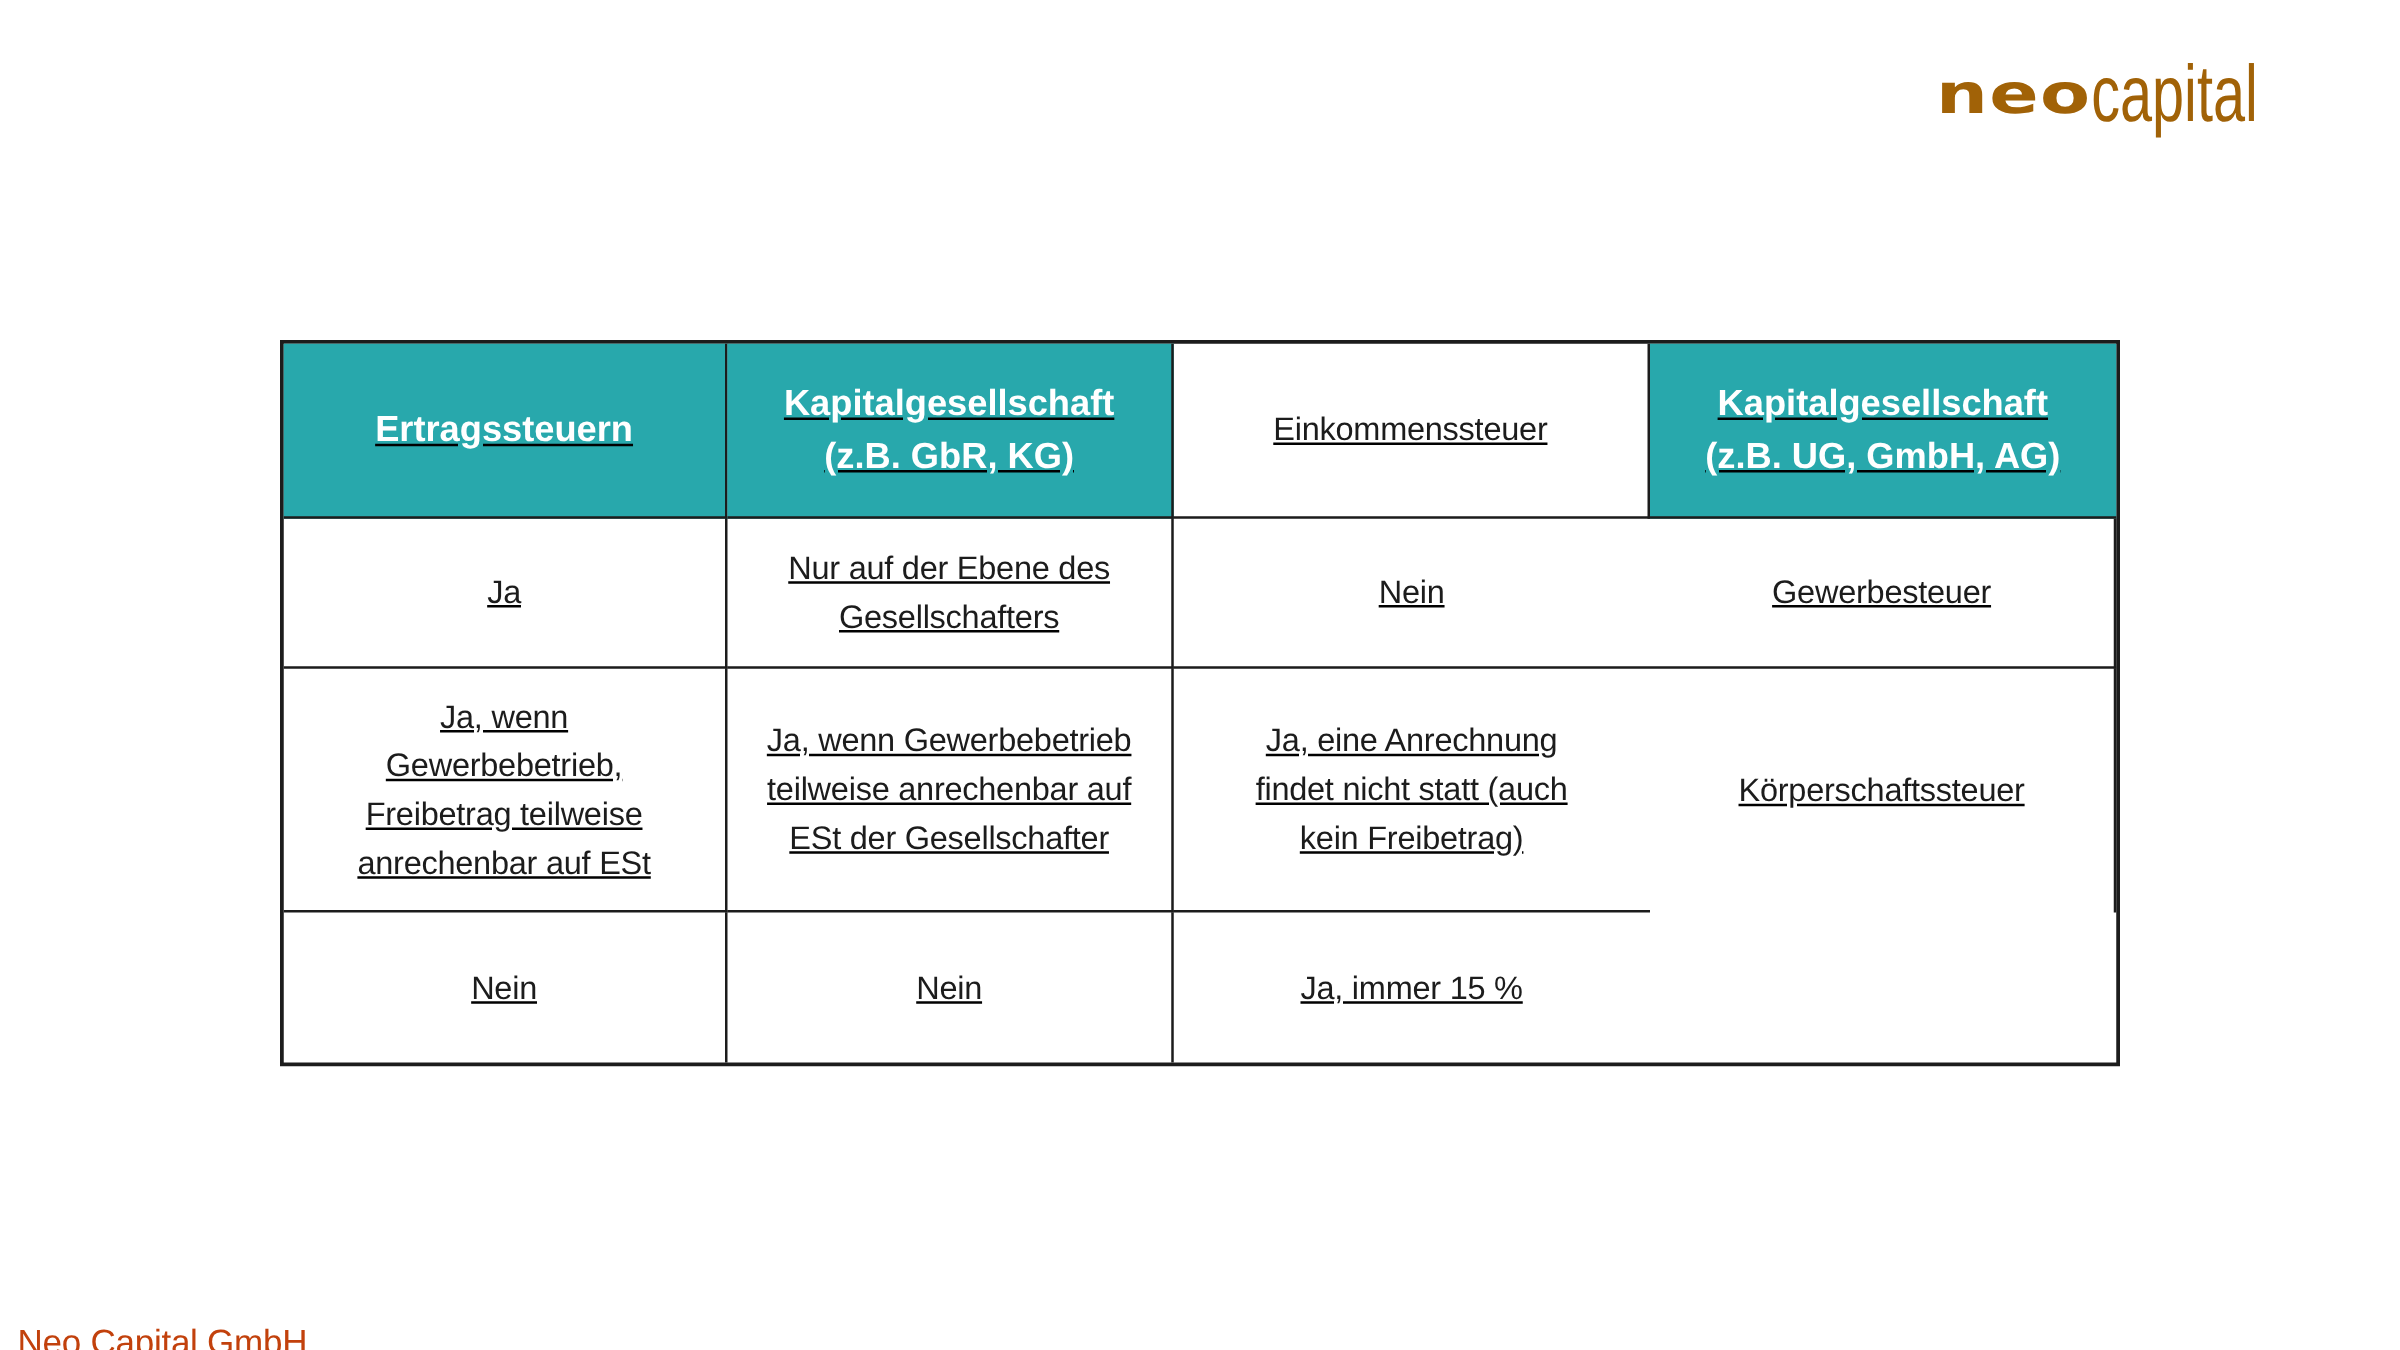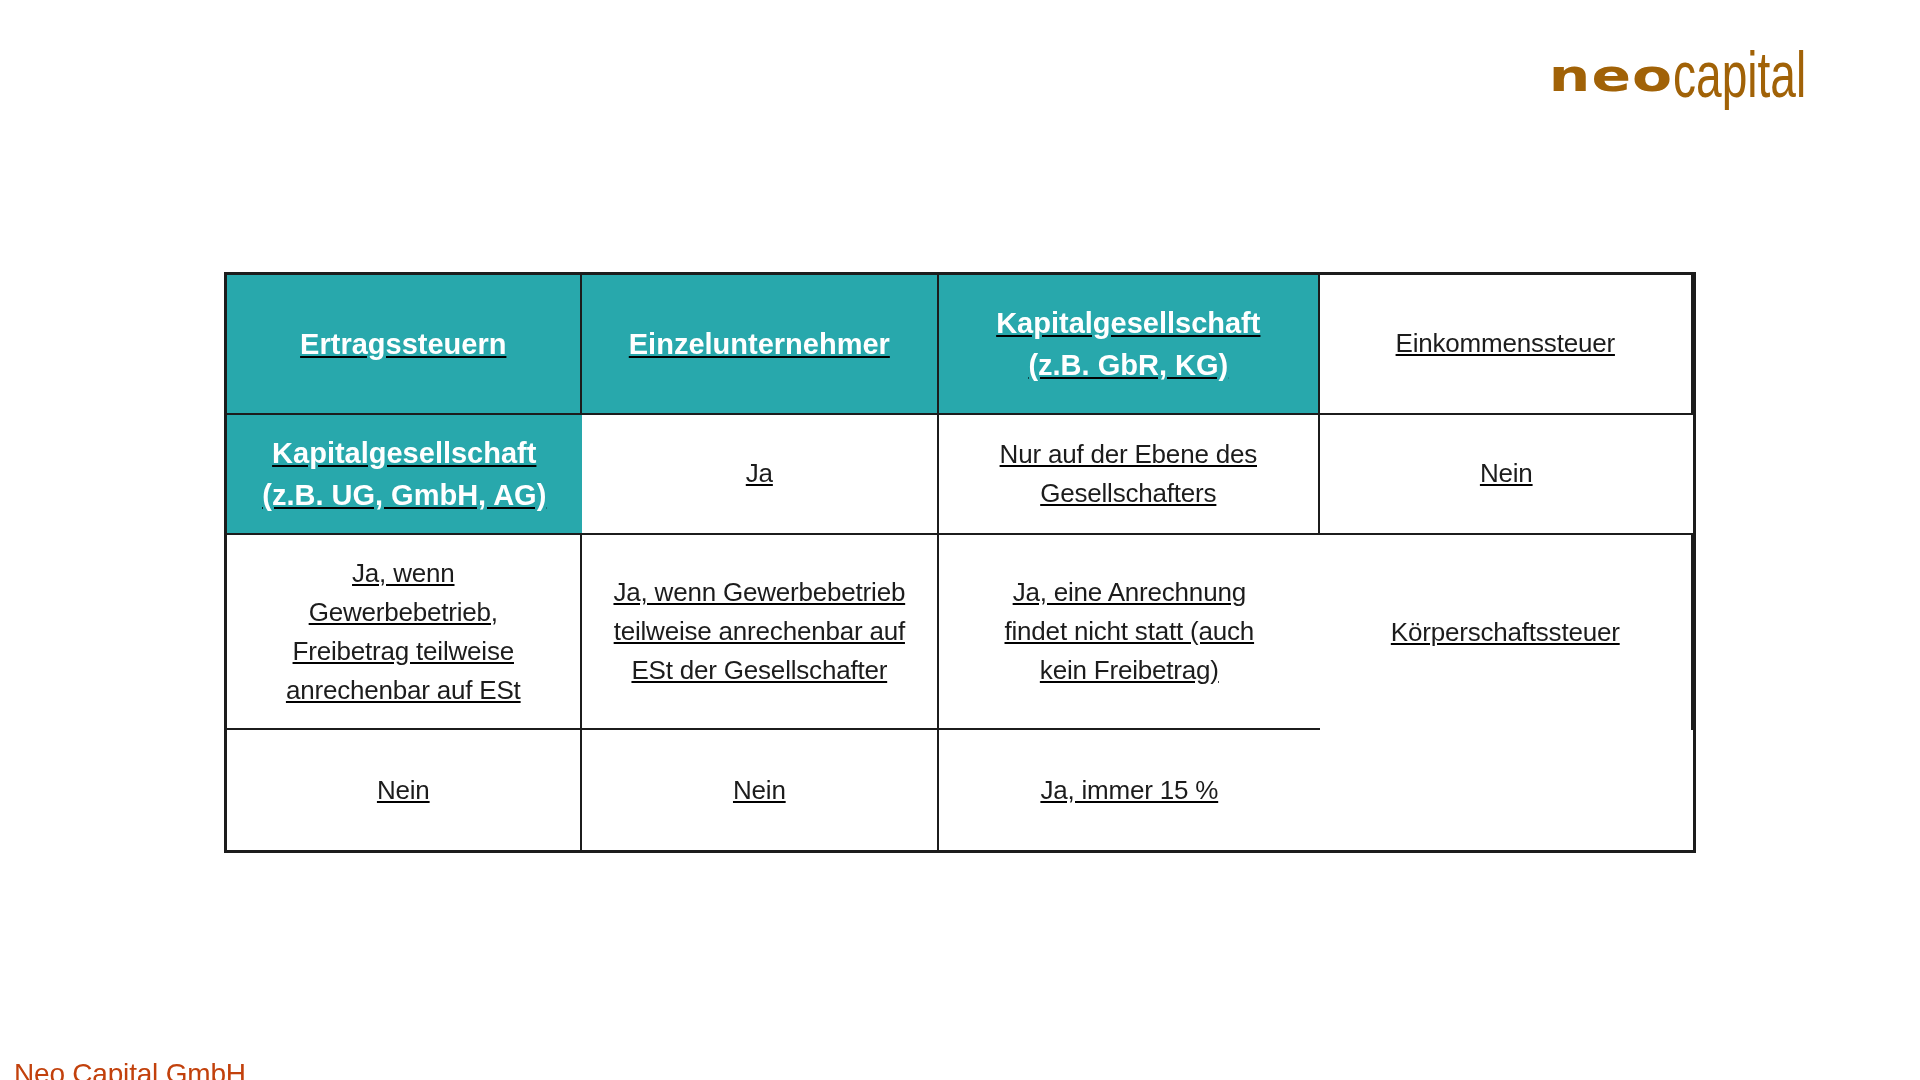--- a/index.html
+++ b/index.html
@@ -109,7 +109,6 @@
   <div class="tax-table">
 
     <div class="cell header">Ertragssteuern</div>
-    <div class="cell header">Einzelunternehmer</div>
     <div class="cell header">Kapitalgesellschaft
 (z.B. GbR, KG)</div>
     <div class="cell">Einkommenssteuer</div>

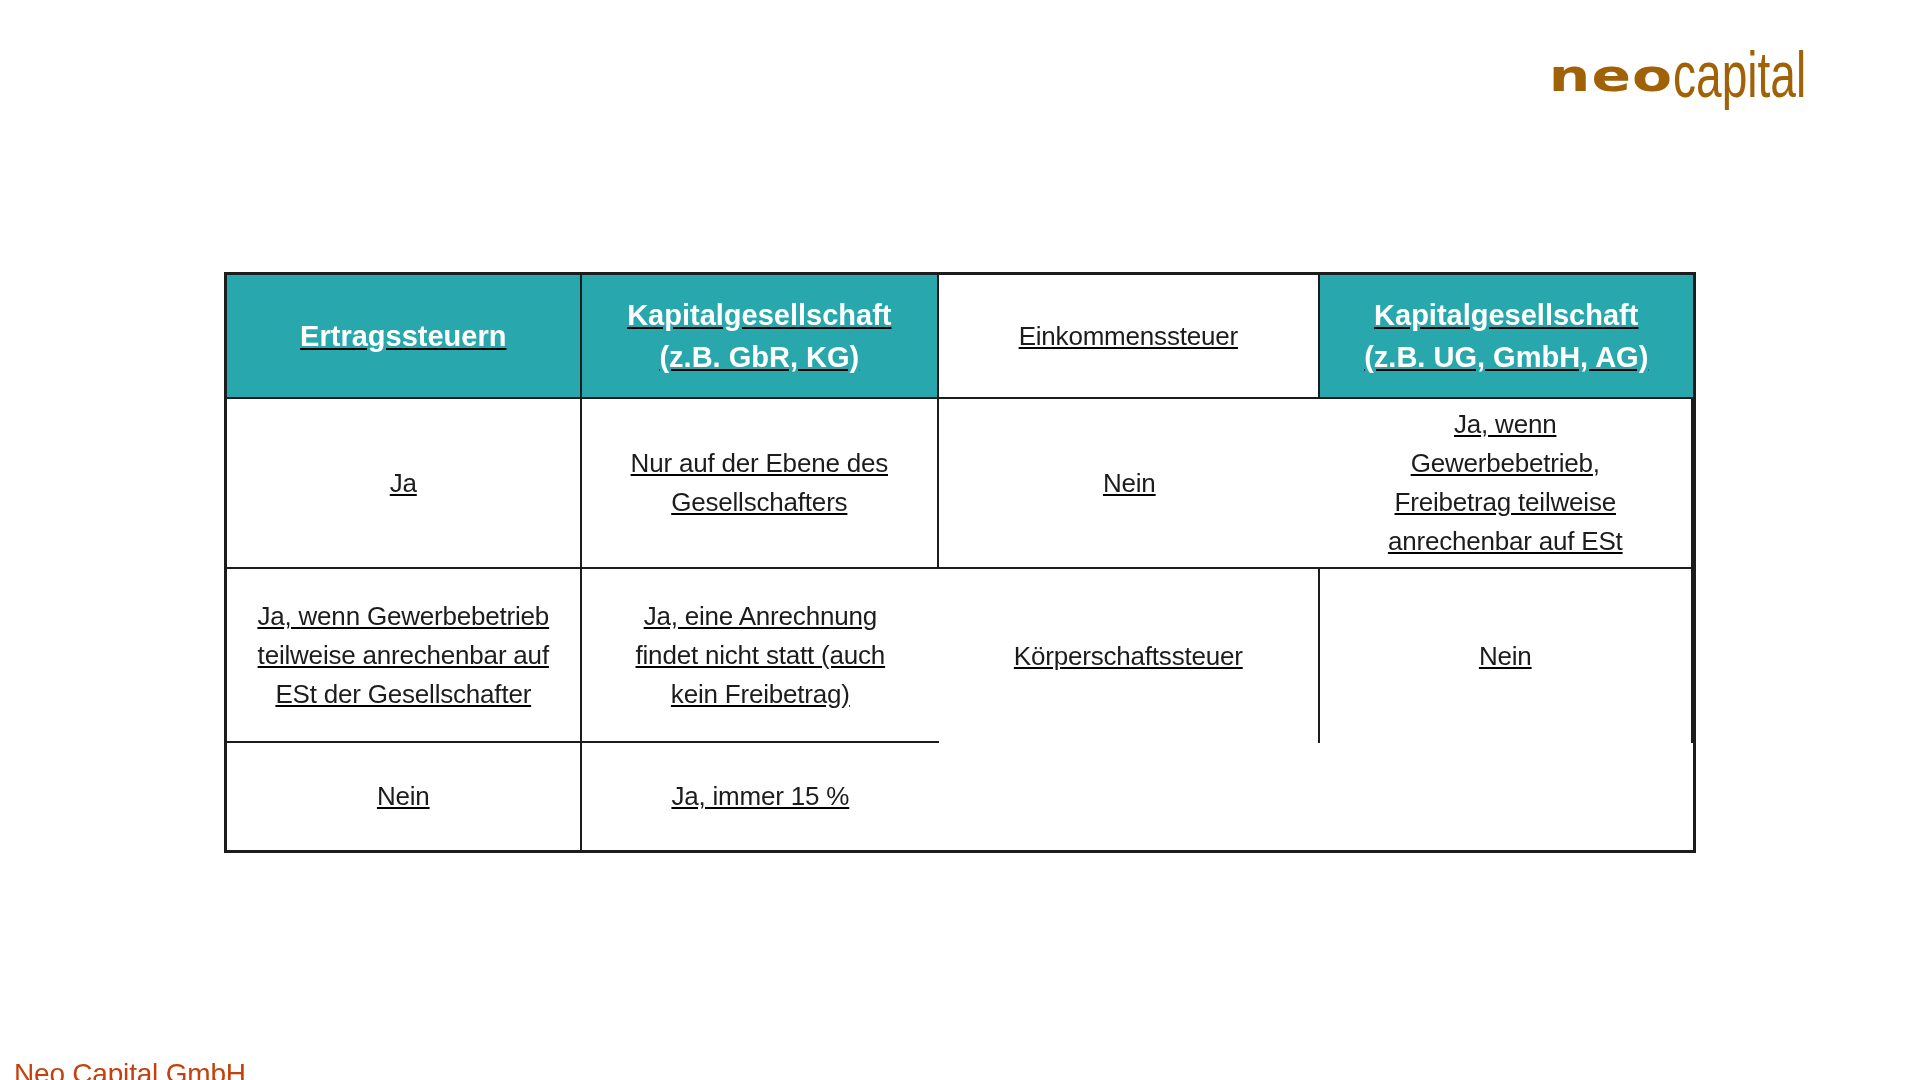--- a/index.html
+++ b/index.html
@@ -120,6 +120,7 @@
 Gesellschafters</div>
     <div class="cell last-col">Nein</div>
 
+    <div class="cell">Gewerbesteuer</div>
     <div class="cell">Ja, wenn
 Gewerbebetrieb,
 Freibetrag teilweise

